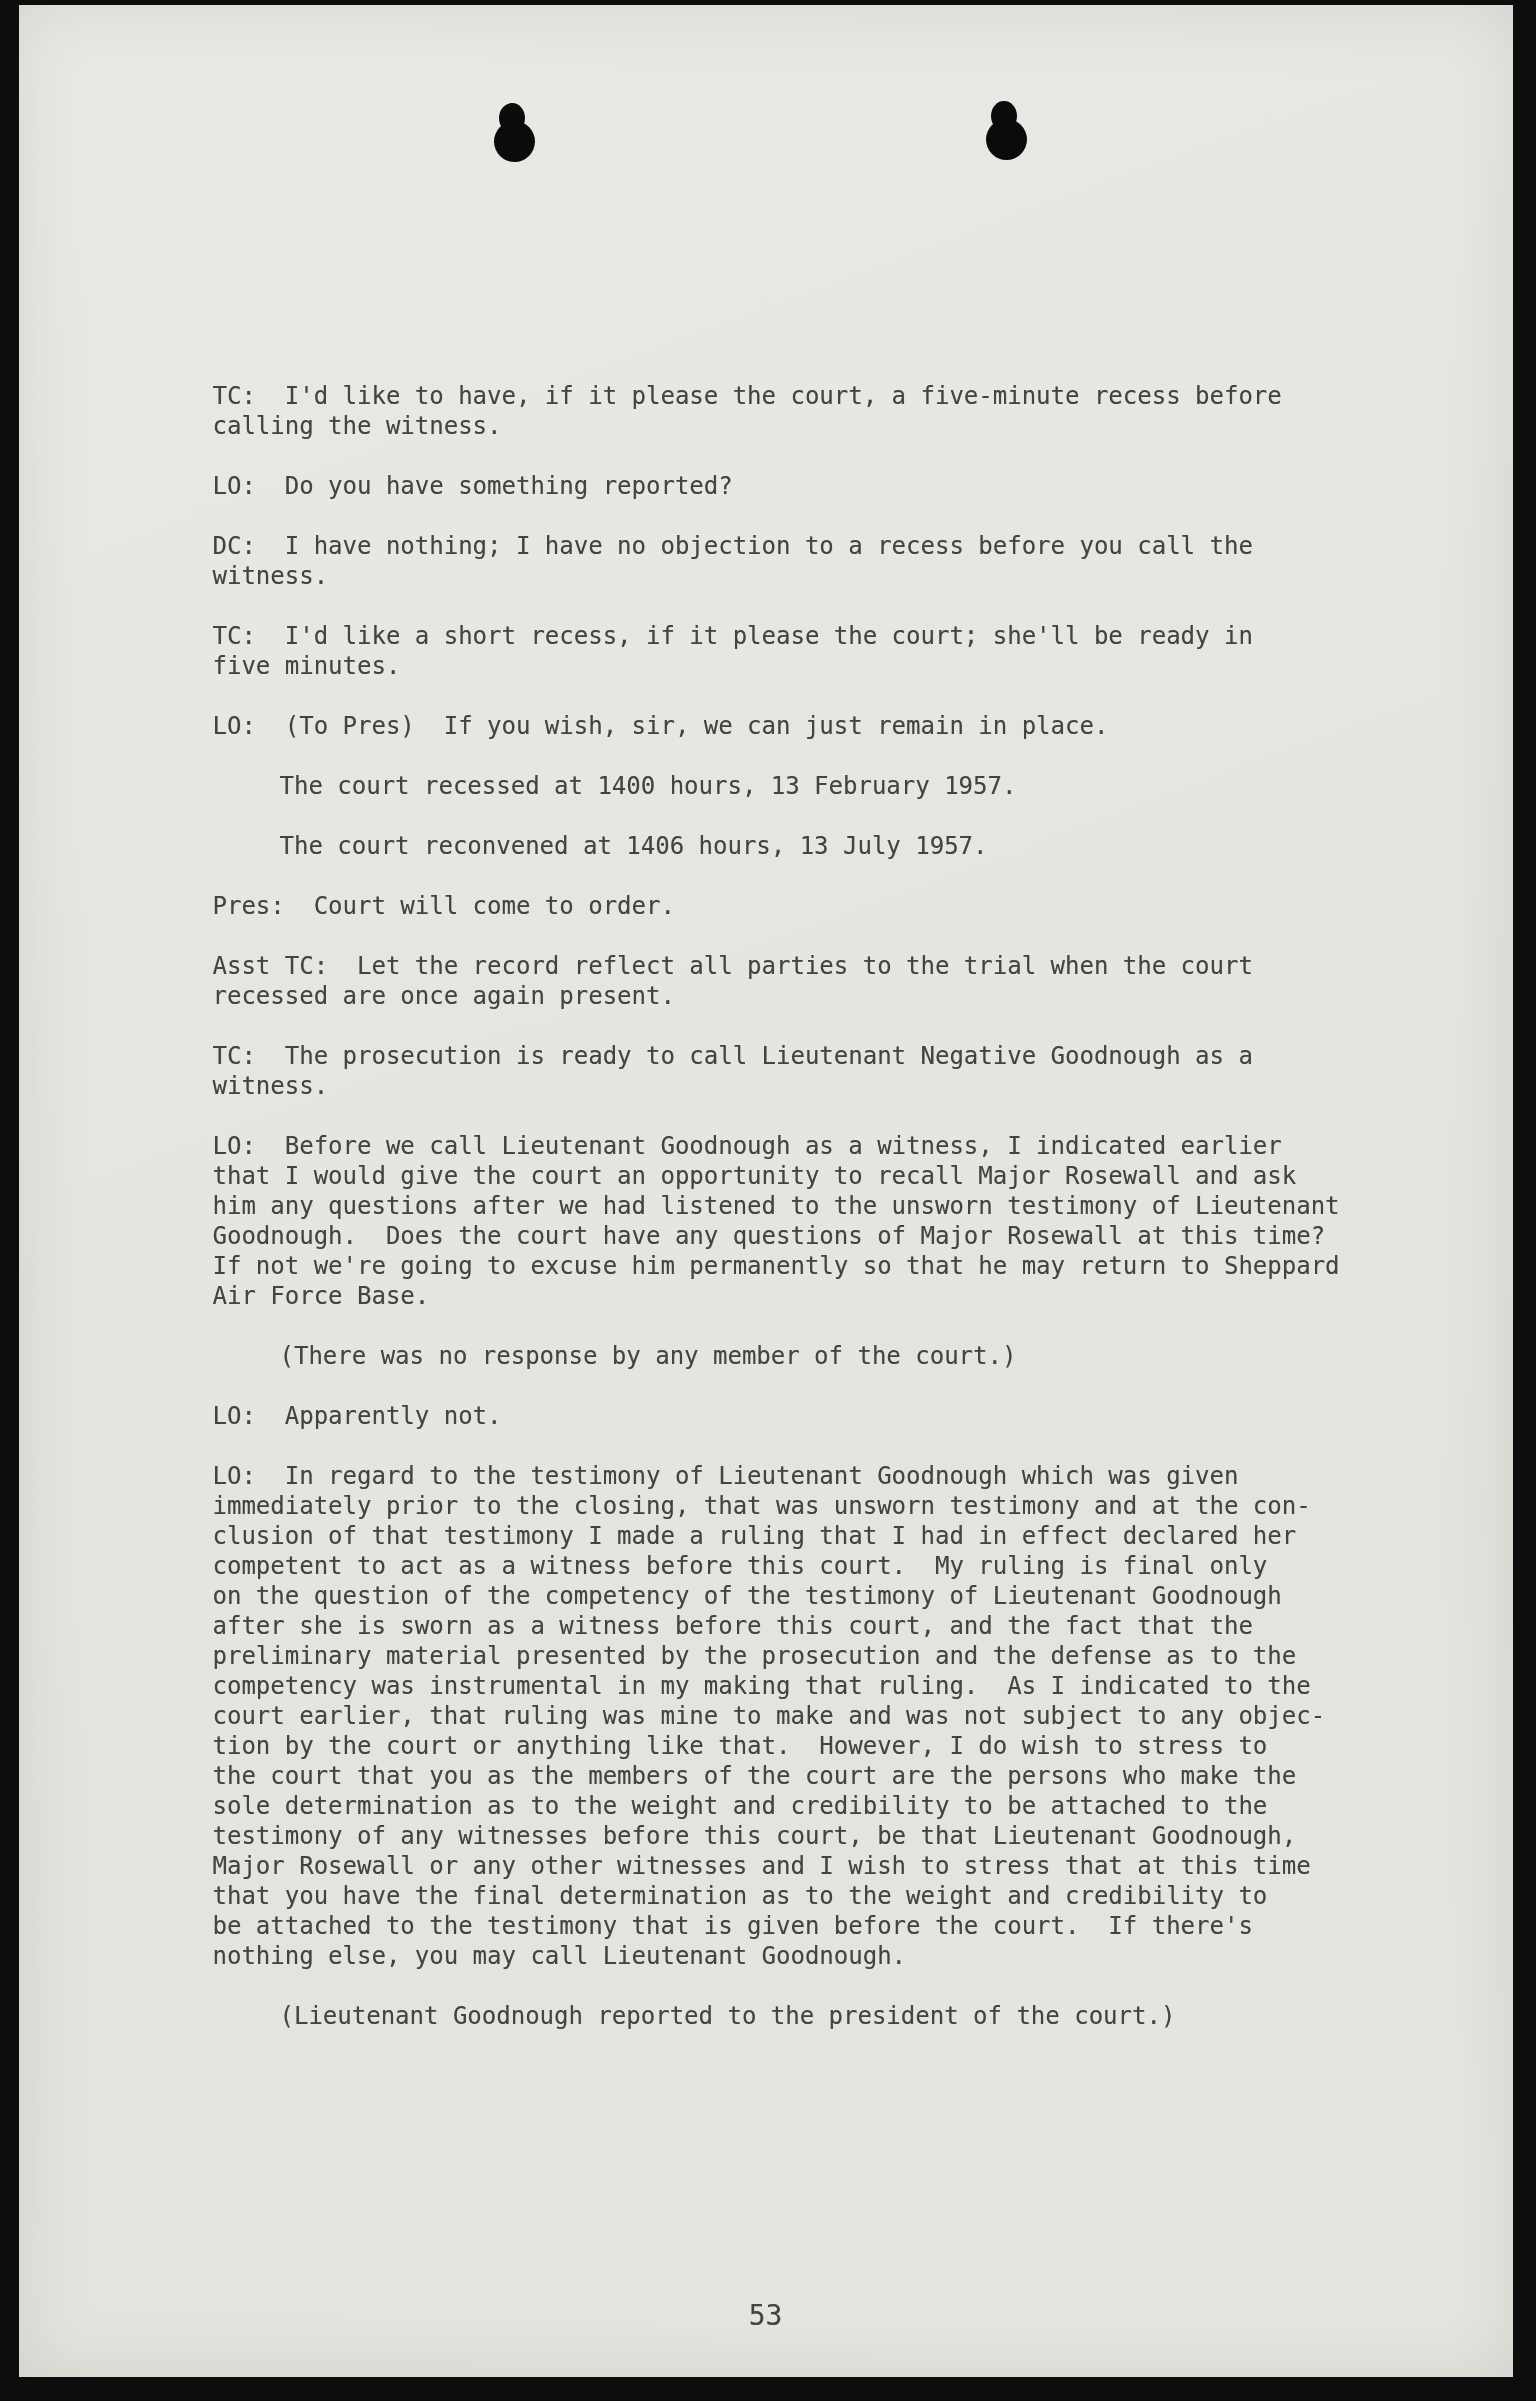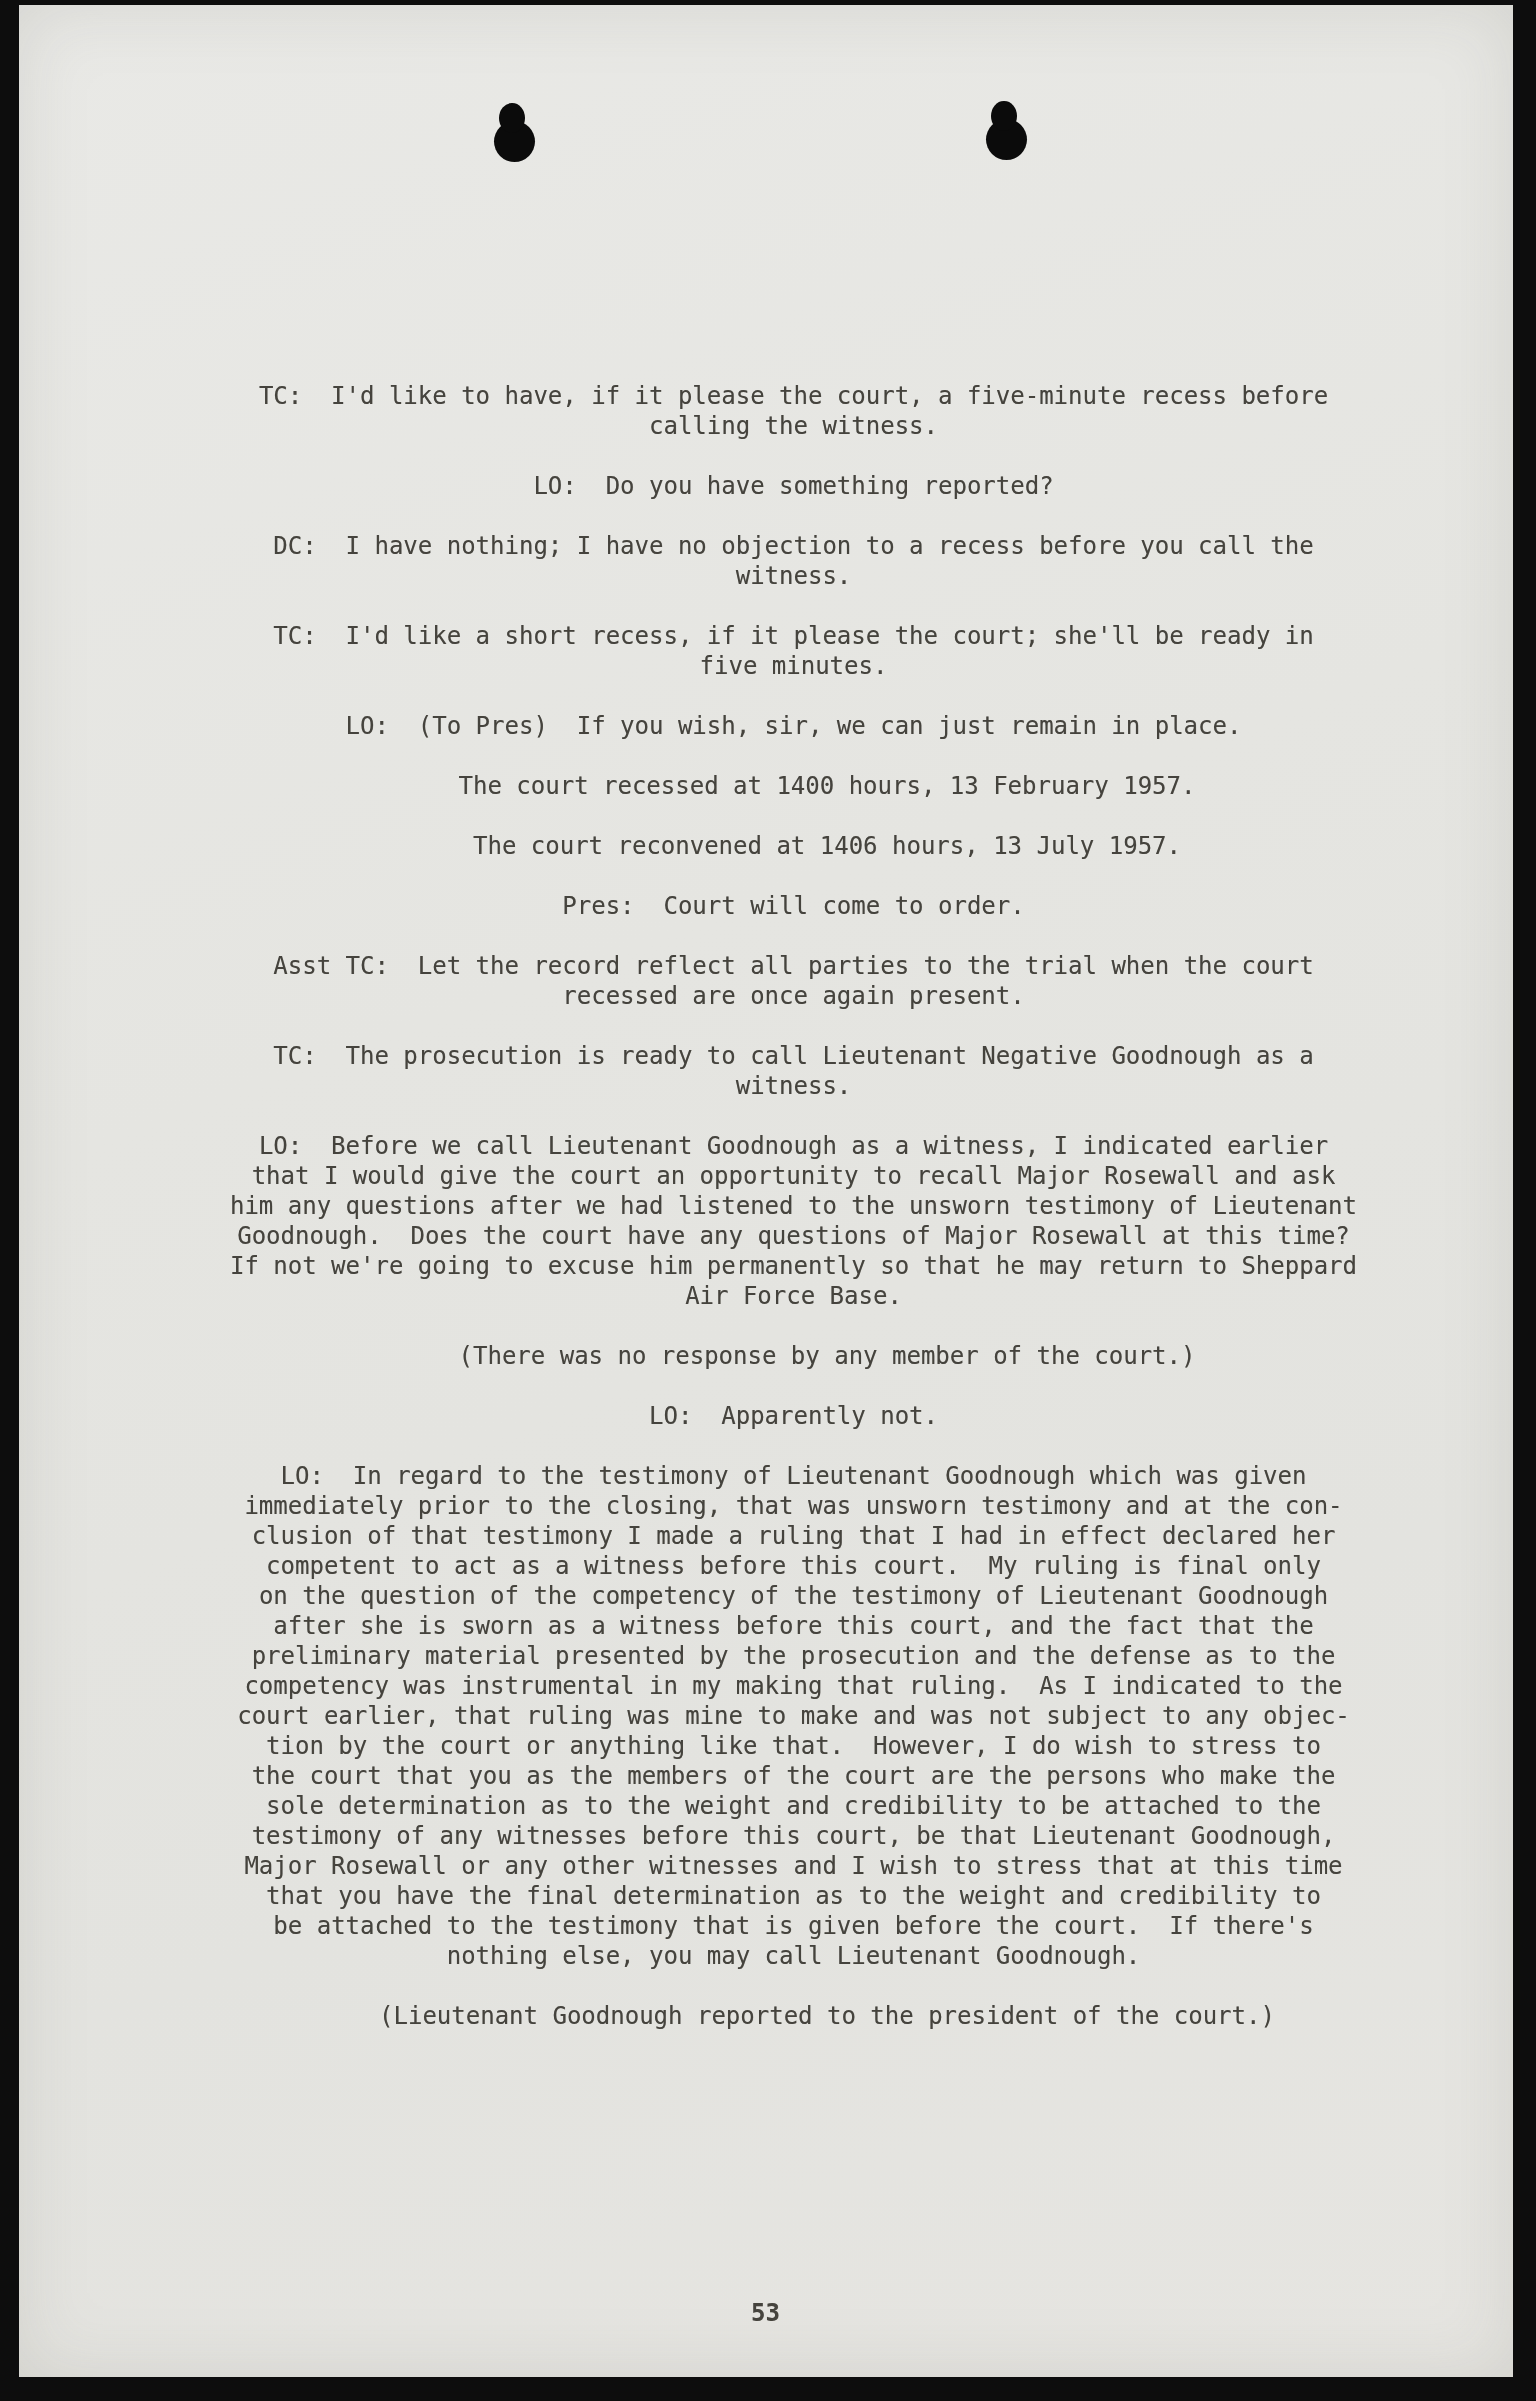--- a/index.html
+++ b/index.html
@@ -53,9 +53,8 @@
   }
   .para {
     white-space: pre-wrap;
-    margin: 0 0 30px 17px;
+    margin: 0 0 30px 4px;
     text-shadow: 0.2px 0.2px 0.3px rgba(70,68,62,0.35);
-    text-align: center;
   }
   .para.indent {
     padding-left: 67px;

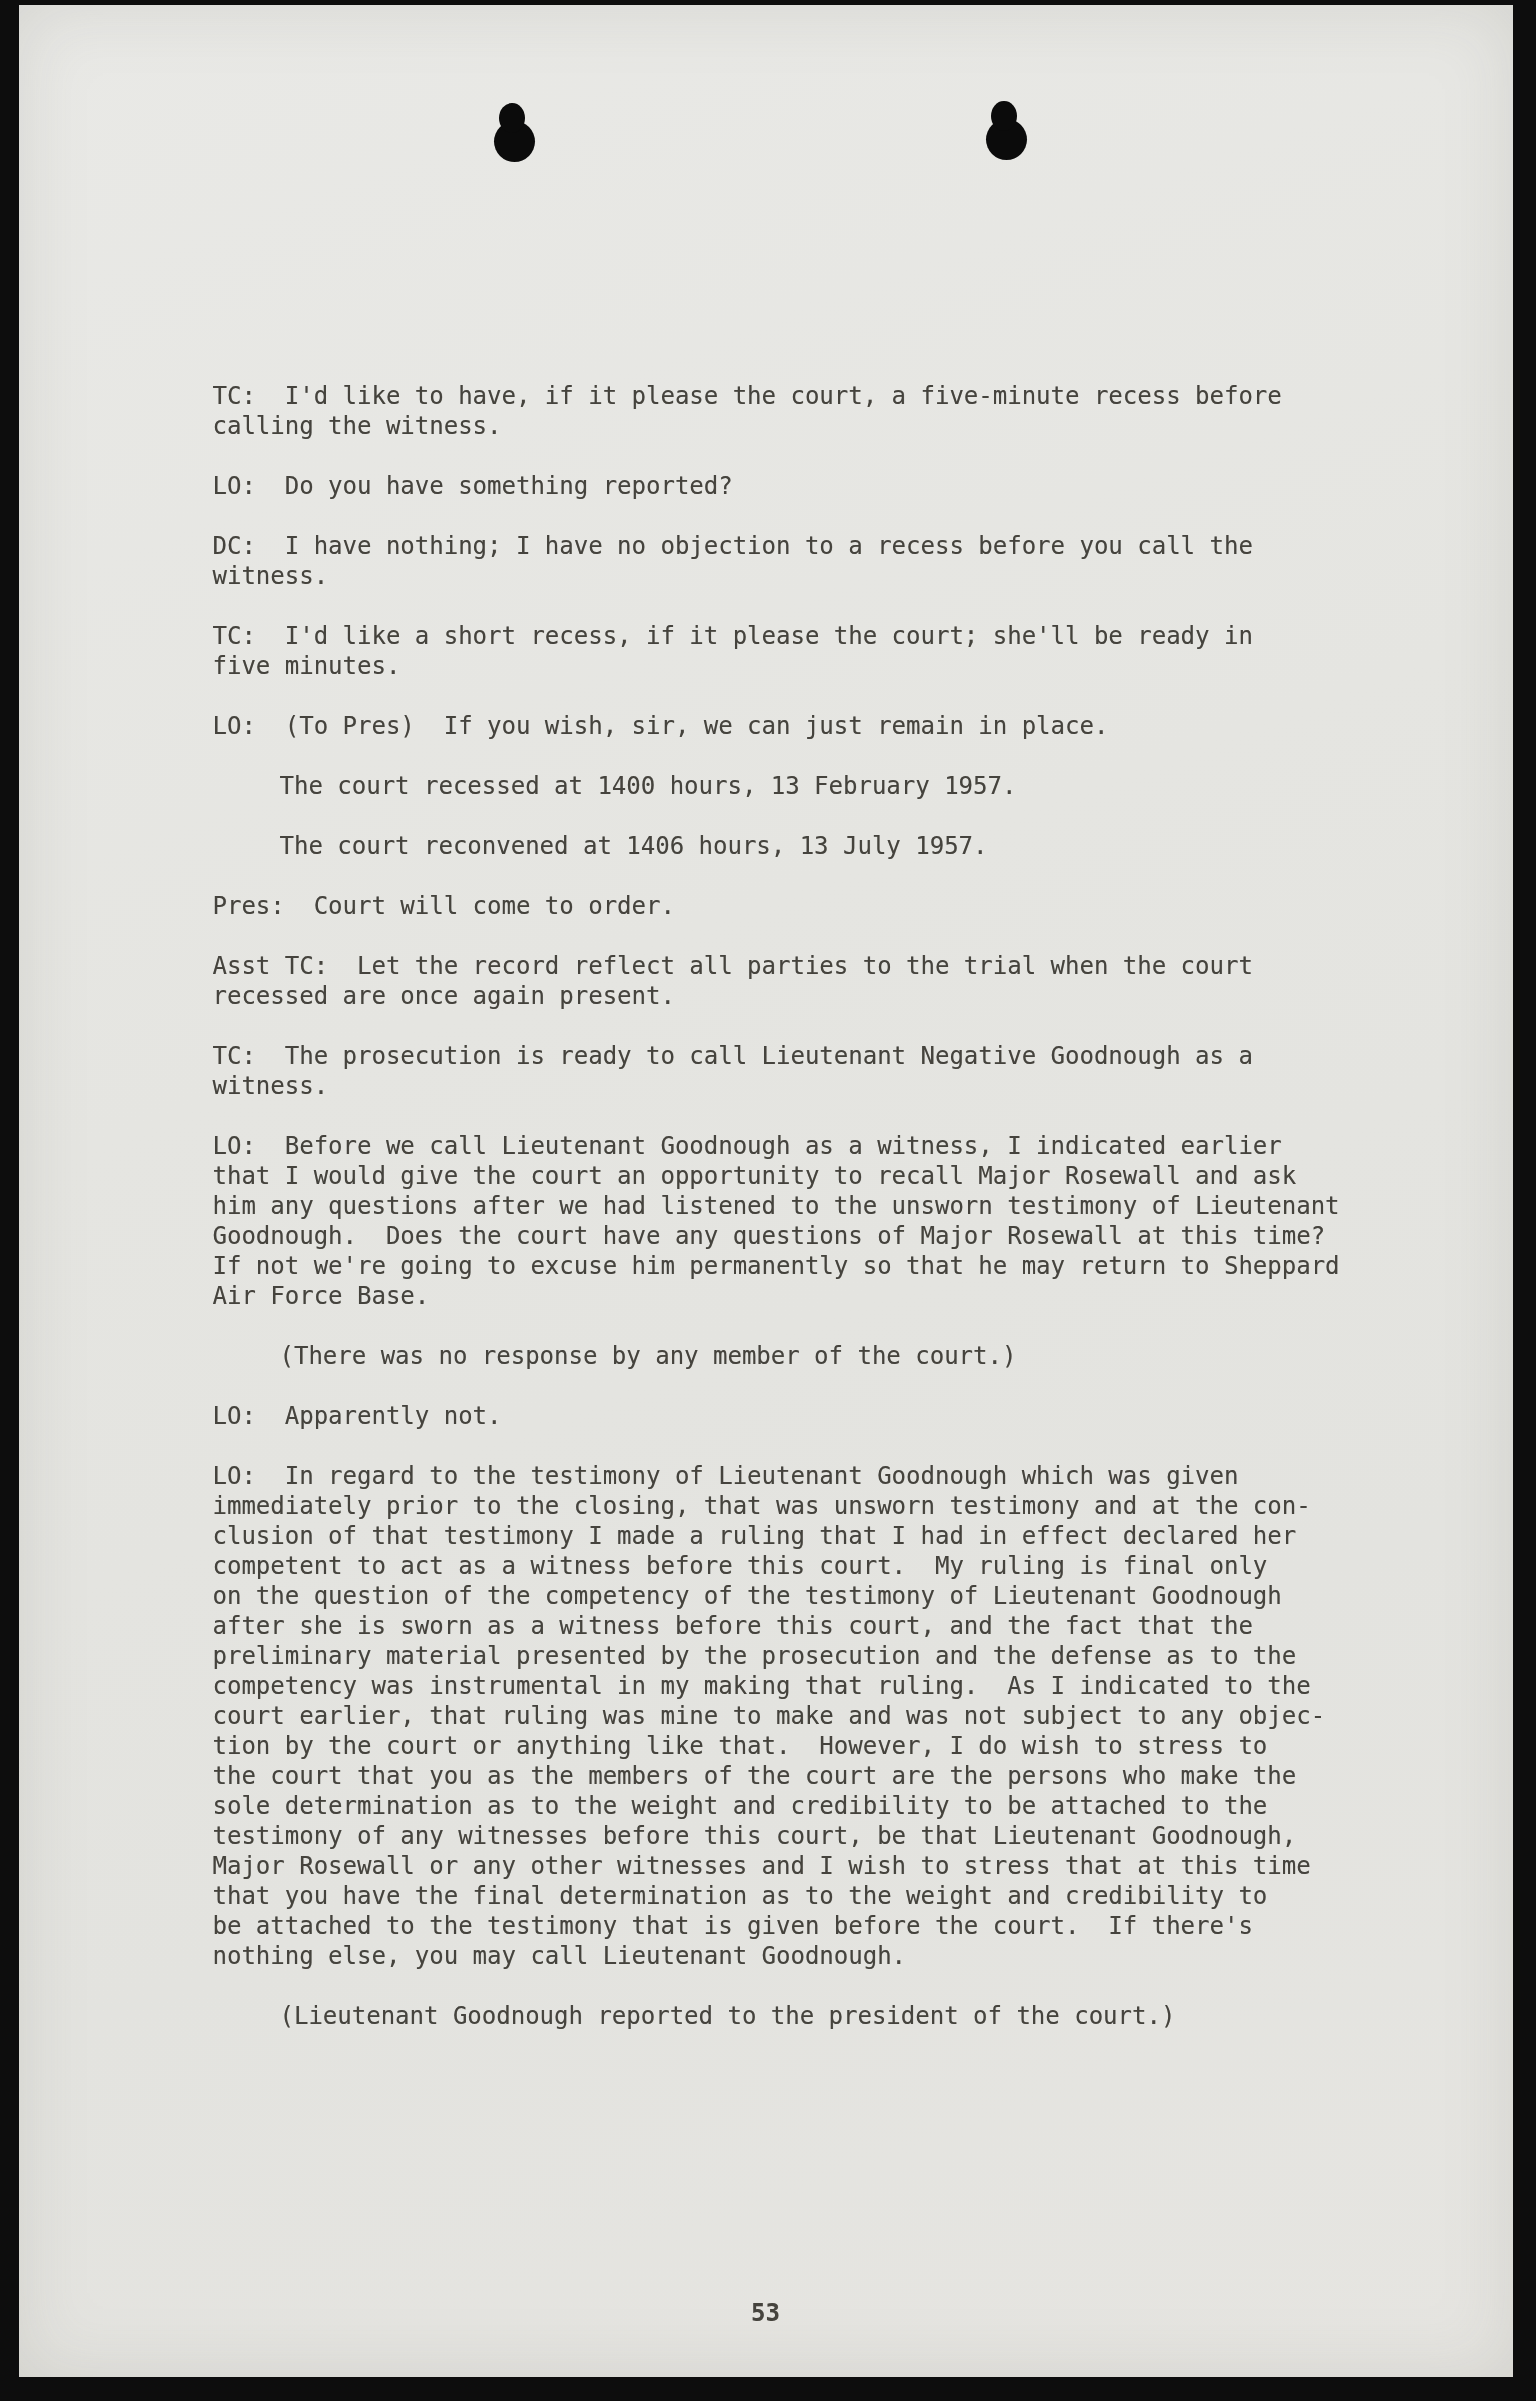--- a/index.html
+++ b/index.html
@@ -66,9 +66,8 @@
     top: 2294px;
     text-align: center;
     color: #45433d;
-    font-size: 24px;
+    font-size: 28px;
     text-shadow: 0.2px 0.2px 0.3px rgba(70,68,62,0.35);
-    font-weight: bold;
   }
 </style>
 </head>

